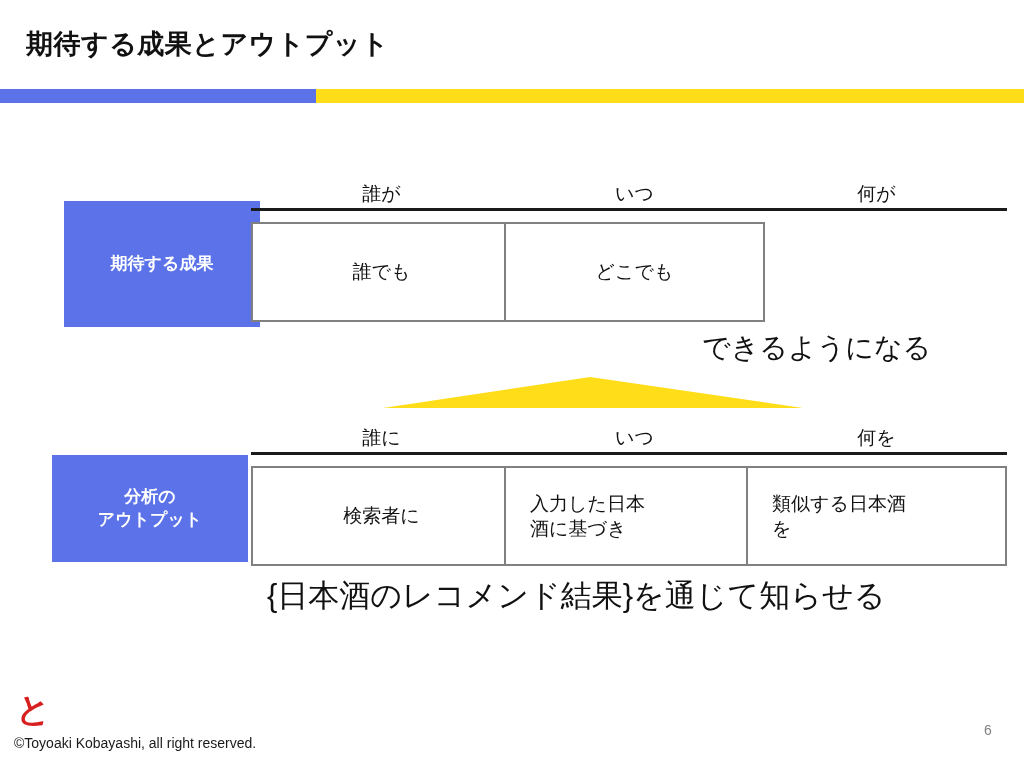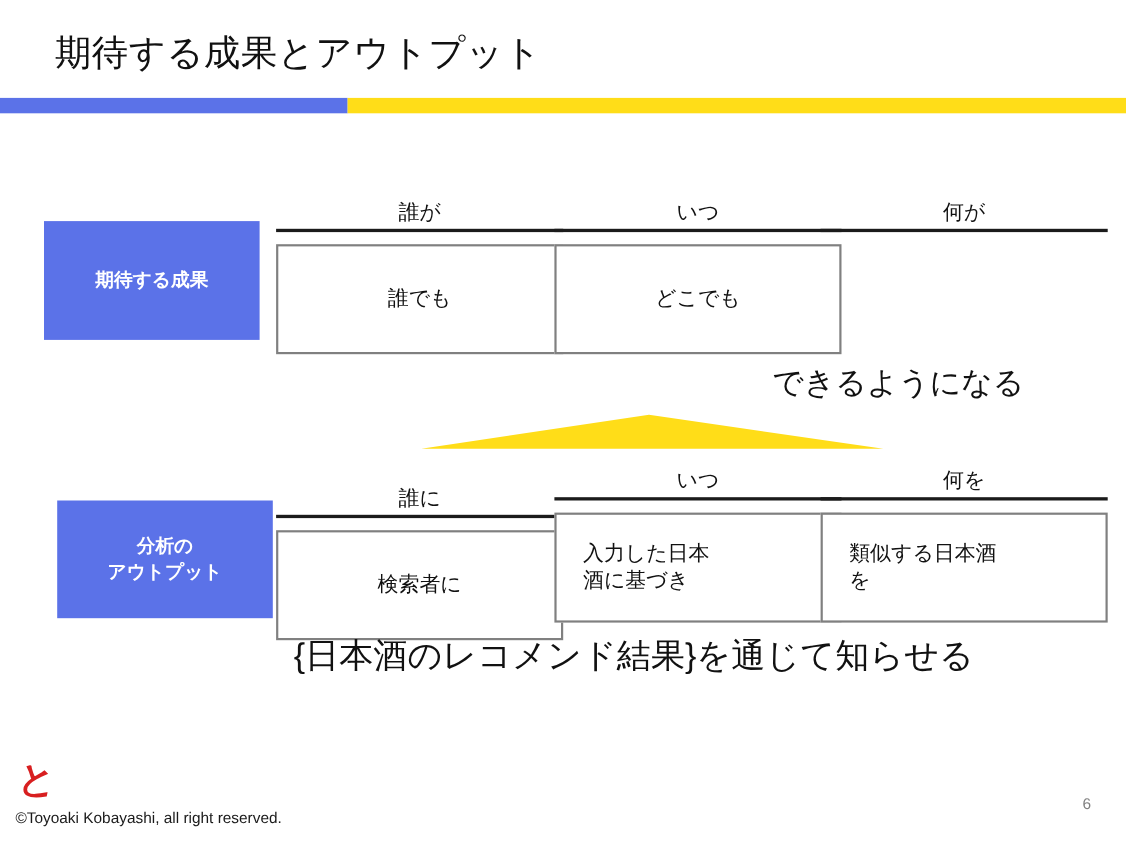--- a/index.html
+++ b/index.html
@@ -24,12 +24,11 @@
     position: absolute;
     left: 26px;
     top: 26px;
-    font-size: 33px;
-    font-weight: normal;
+    font-size: 27px;
+    font-weight: bold;
     letter-spacing: 0.5px;
     color: #111111;
     white-space: nowrap;
-    margin-left: 24px;
   }
 
   

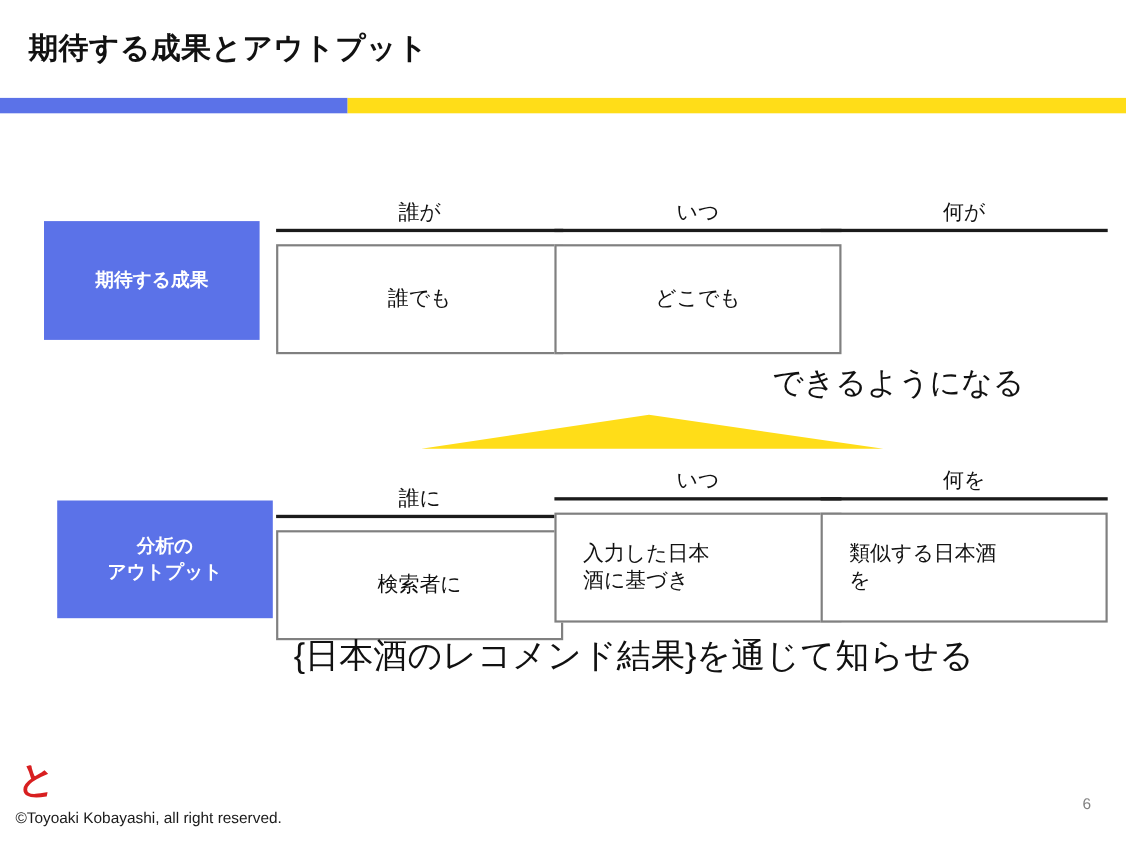--- a/index.html
+++ b/index.html
@@ -71,7 +71,7 @@
     line-height: 1.32;
     box-sizing: border-box;
   }
-  #row1-label { left: 40px; top: 201px; height: 108px; }
+  #row1-label { left: 64px; top: 201px; height: 126px; }
   #row2-label { left: 52px; top: 455px; height: 107px; }
 
   .col {

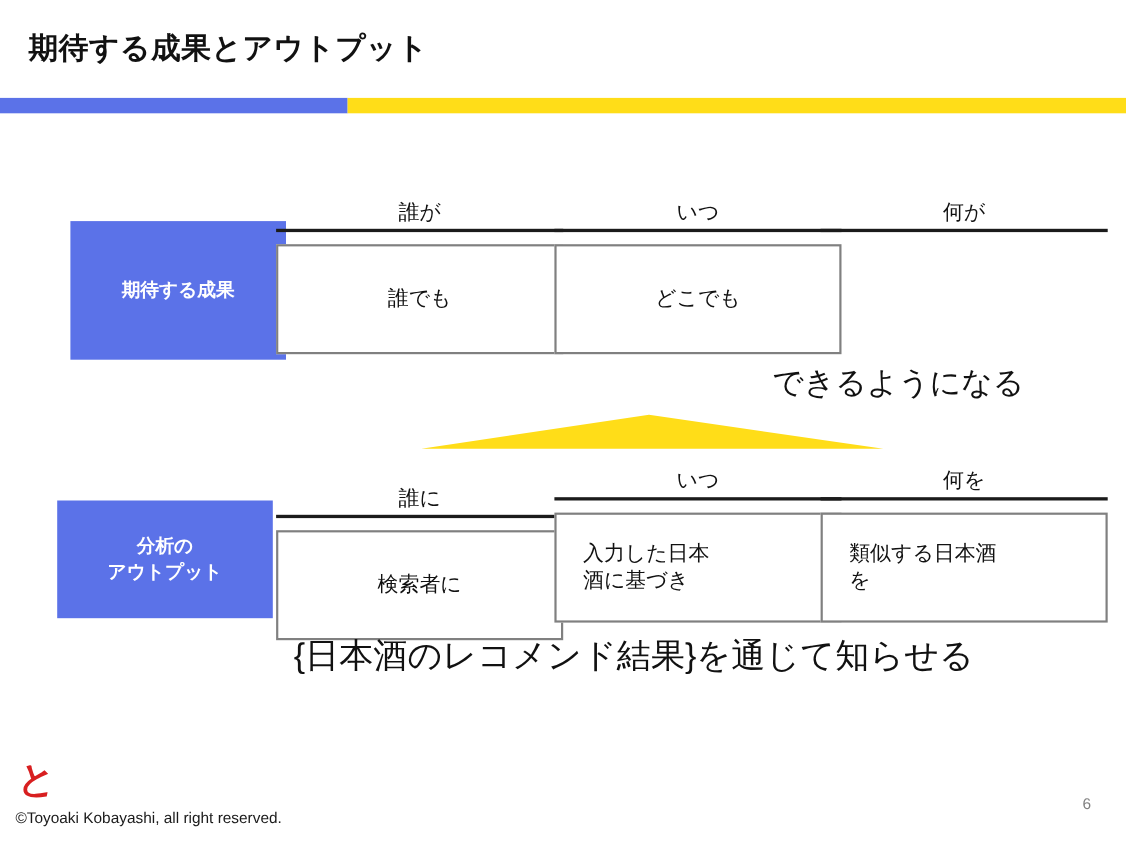--- a/index.html
+++ b/index.html
@@ -116,7 +116,7 @@
   #r1c2 { left: 504px; top: 184px; }
   #r1c3 { left: 746px; top: 184px; }
   
-  #r2c1 { left: 251px; top: 444px; }
+  #r2c1 { left: 251px; top: 428px; }
   #r2c2 { left: 504px; top: 428px; }
   #r2c3 { left: 746px; top: 428px; }
 

